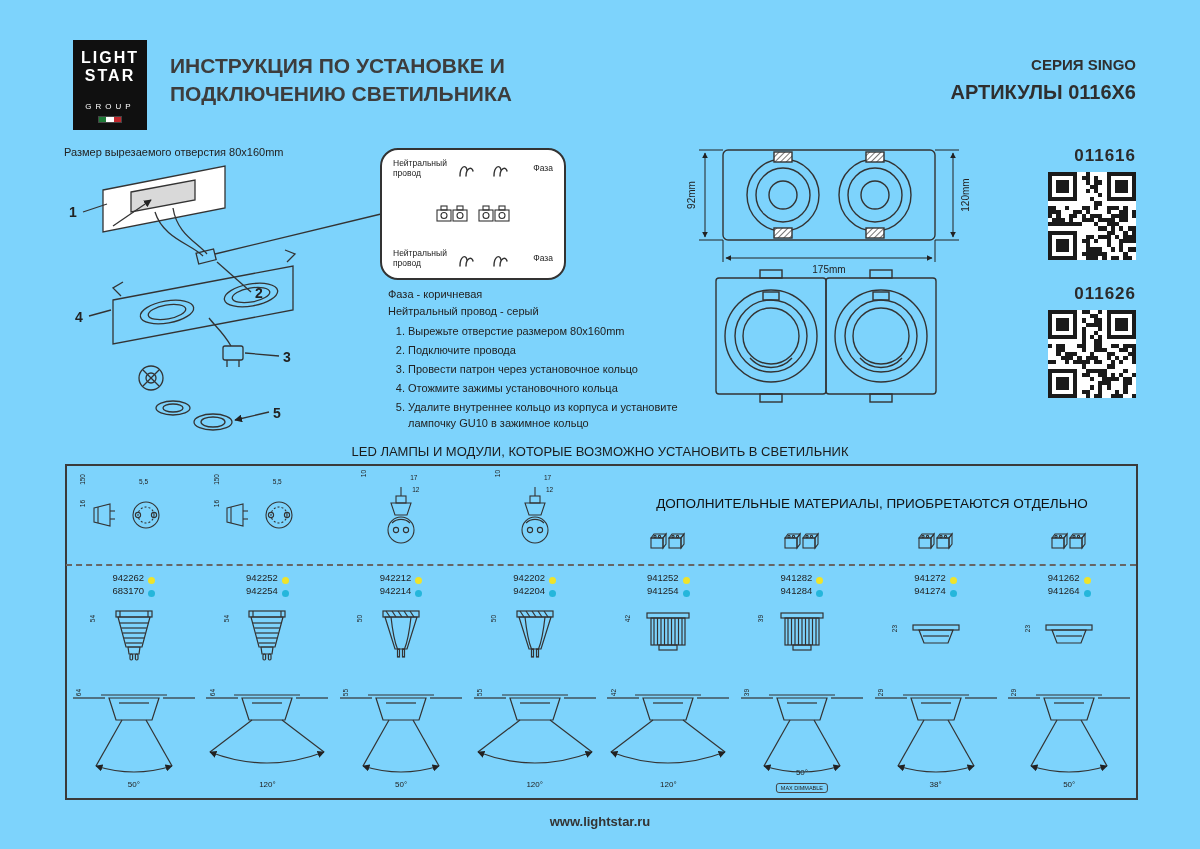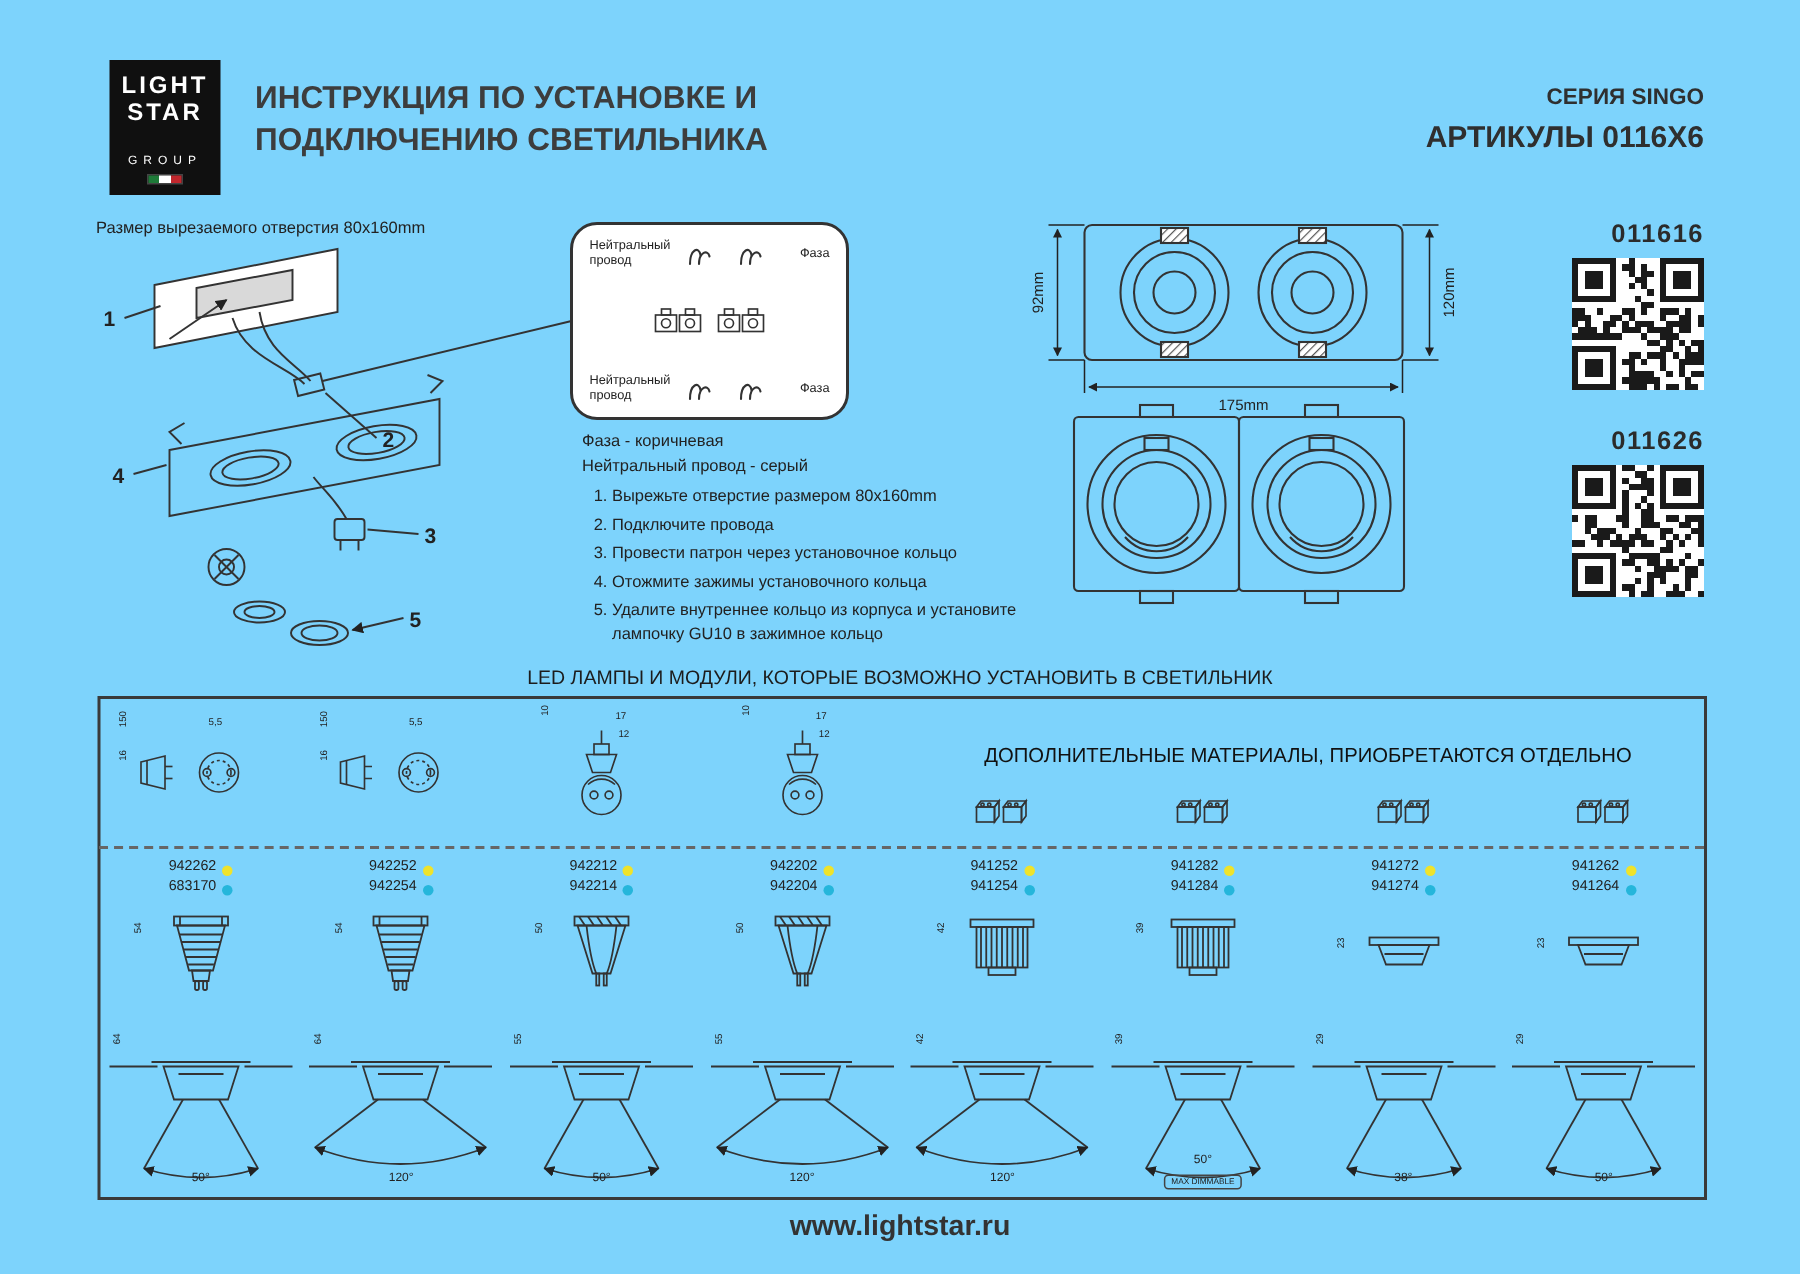--- a/index.html
+++ b/index.html
@@ -43,7 +43,7 @@
   .dot.y{background:#efe32b}
   .dot.c{background:#25b6db}
   .profile{height:66px;position:relative;display:flex;justify-content:center;align-items:flex-start;padding-top:2px}
-  .install{height:130px;position:relative;display:flex;justify-content:center;align-items:flex-end}
+  .install{height:130px;position:relative;display:flex;justify-content:center;align-items:center}
   .angle{position:absolute;left:0;right:0;bottom:6px;text-align:center;font-size:8px;color:#222}
   .install.noted .angle{bottom:18px}
   .dimnote{position:absolute;left:50%;transform:translateX(-50%);bottom:2px;border:1px solid #444;border-radius:3px;font-size:5.5px;padding:1px 4px;white-space:nowrap;color:#222}

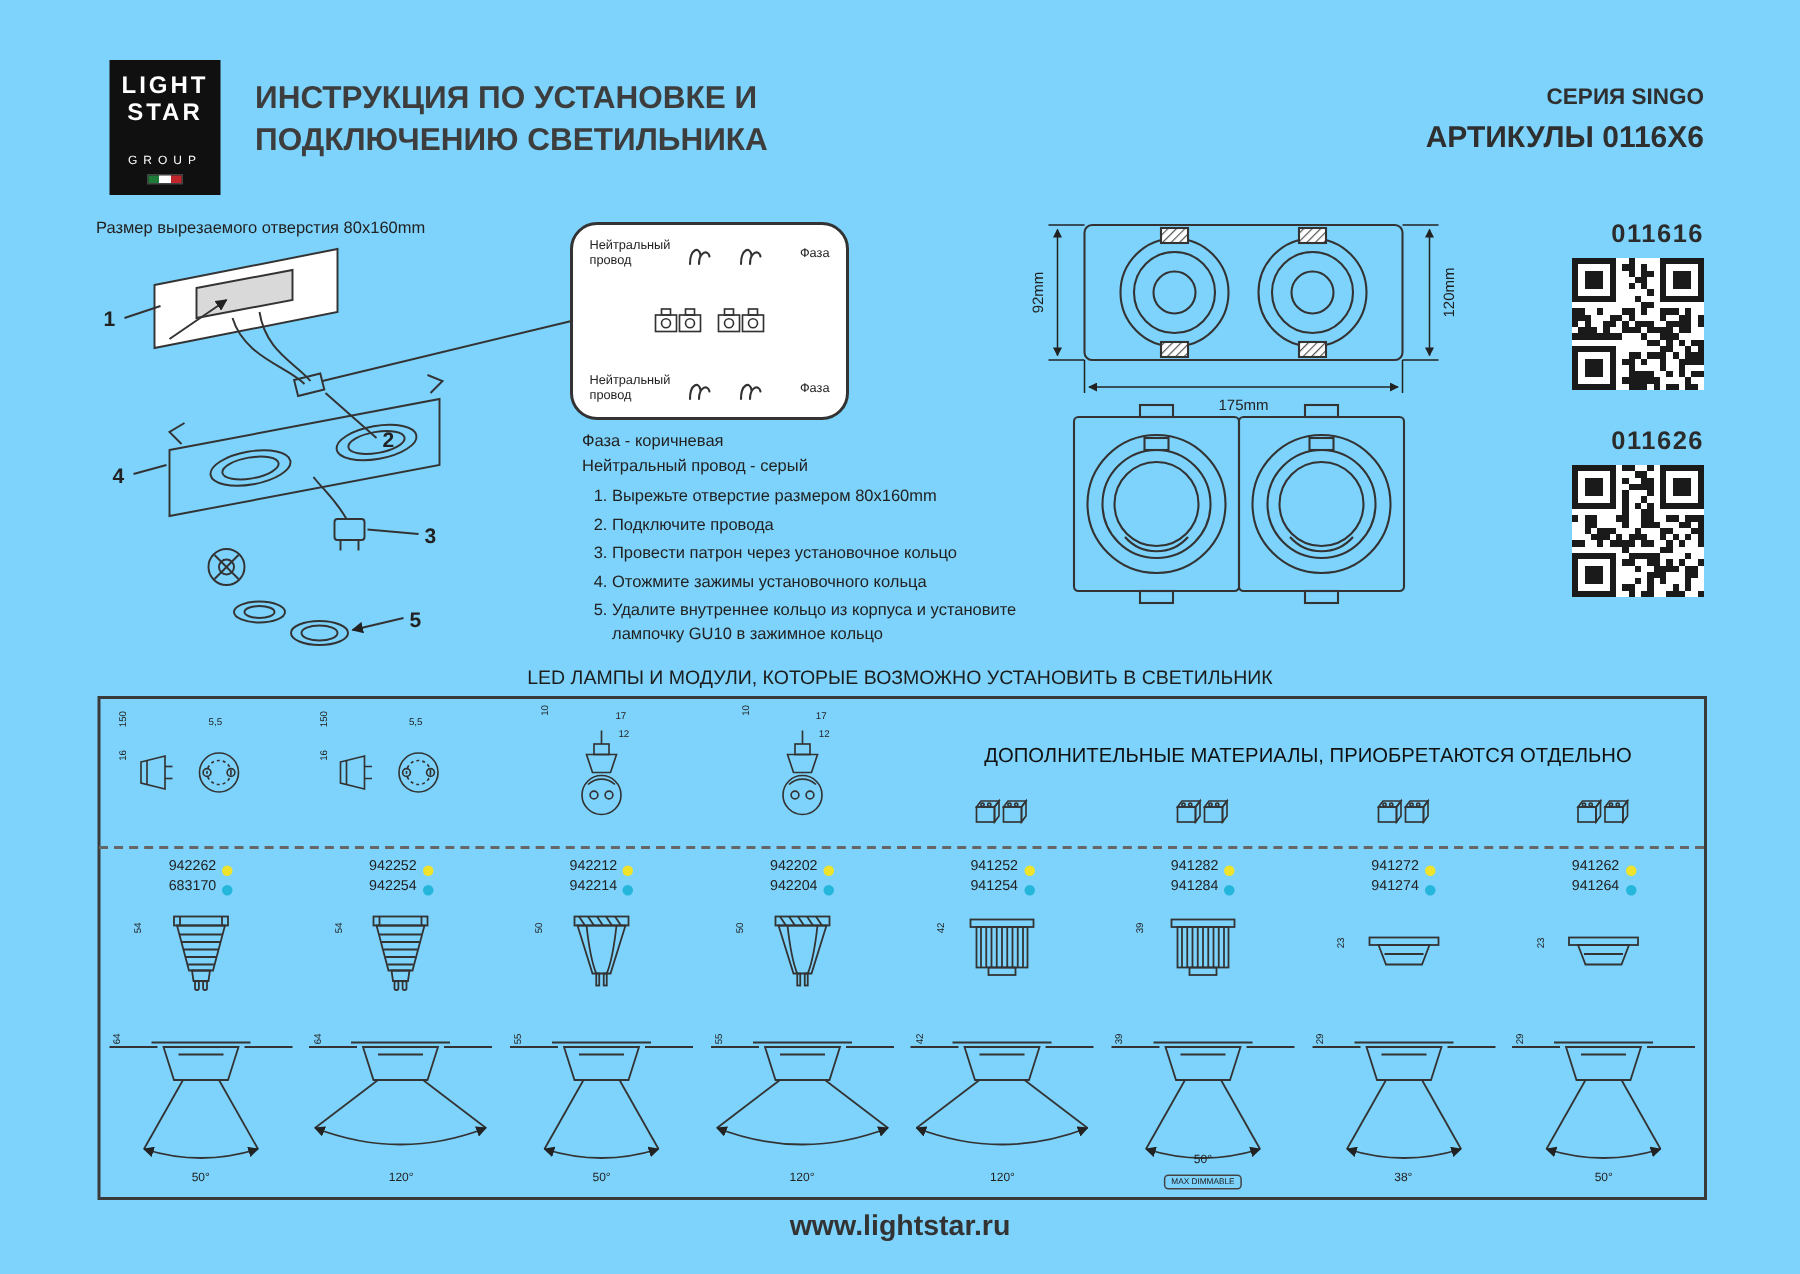--- a/index.html
+++ b/index.html
@@ -56,7 +56,7 @@
   .qrart{font-size:17px;font-weight:bold;letter-spacing:1px;color:#2b2b2b}
   .qrbox{margin-top:6px;margin-left:4px;width:88px;height:88px}
   
-  .footer{left:0;right:0;bottom:20px;text-align:center;font-size:19px;font-weight:bold;color:#333}
+  .footer{left:0;right:0;bottom:20px;text-align:center;font-size:13px;font-weight:bold;color:#333}
 </style>
 </head>
 <body>

